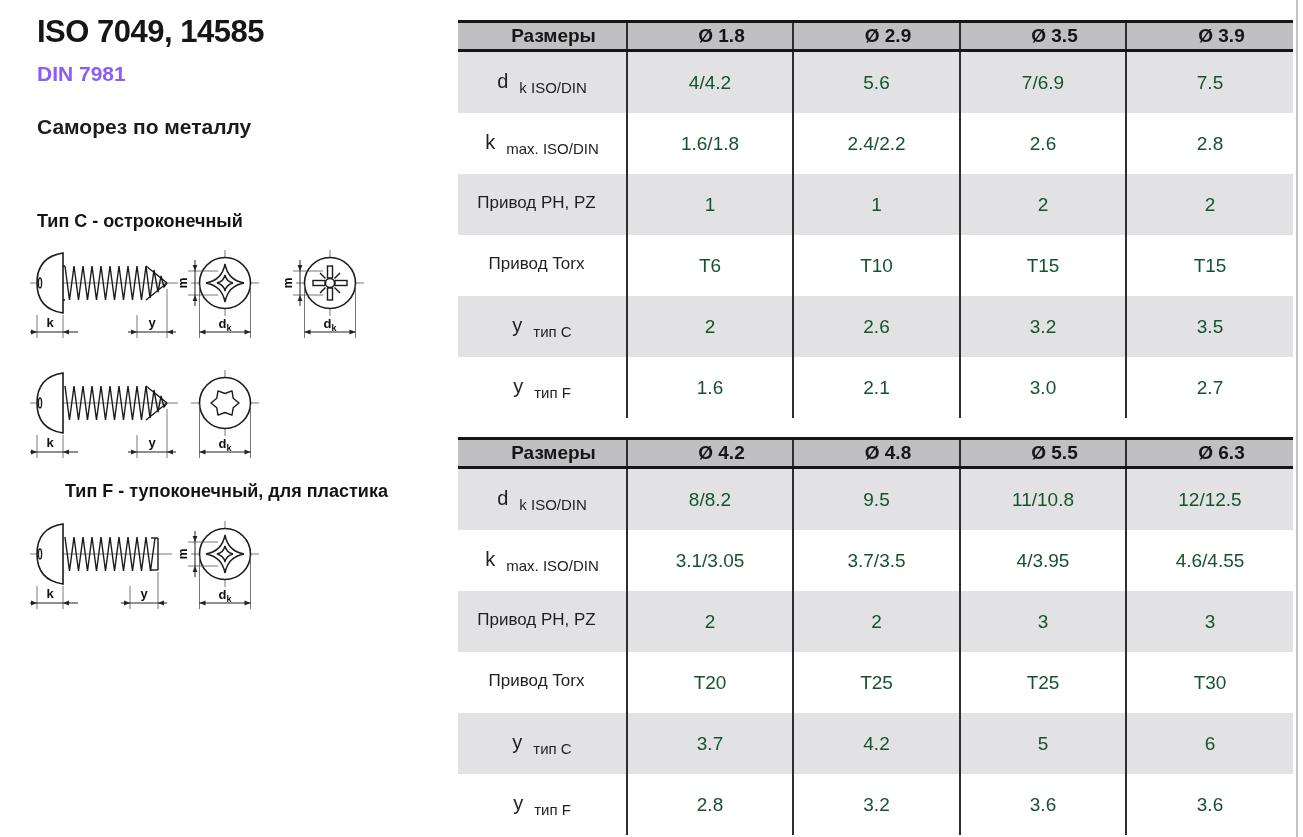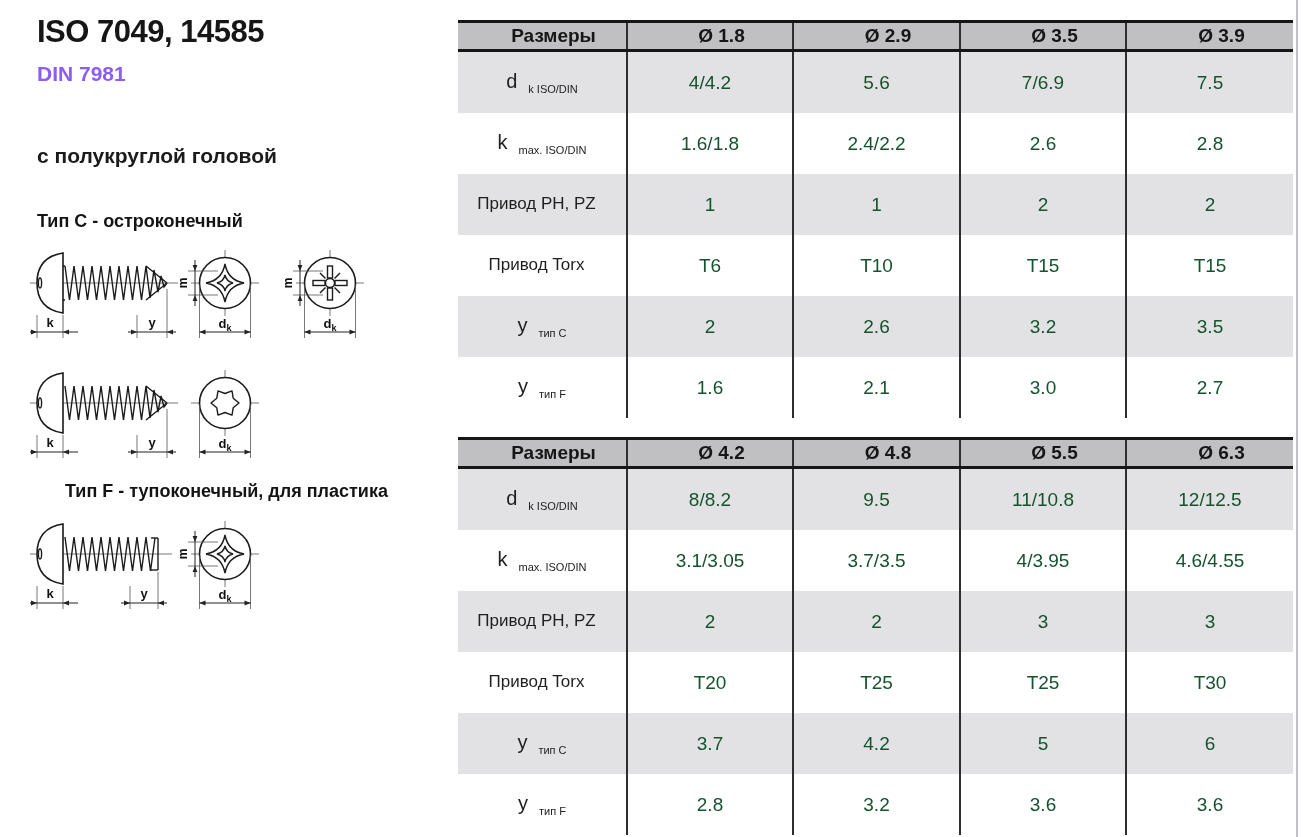--- a/index.html
+++ b/index.html
@@ -41,7 +41,7 @@
   td.val{font-size:19px;font-weight:normal;color:#14532d;}
   td.lbl{font-size:17px;color:#1f1f1f;}
   .lblmain.dim{font-size:20px;}
-  .lblsub{font-size:11px;vertical-align:-5px;margin-left:11px;color:#222;}
+  .lblsub{font-size:15px;vertical-align:-5px;margin-left:11px;color:#222;}
 
   
   svg.draw{position:absolute;overflow:visible;}

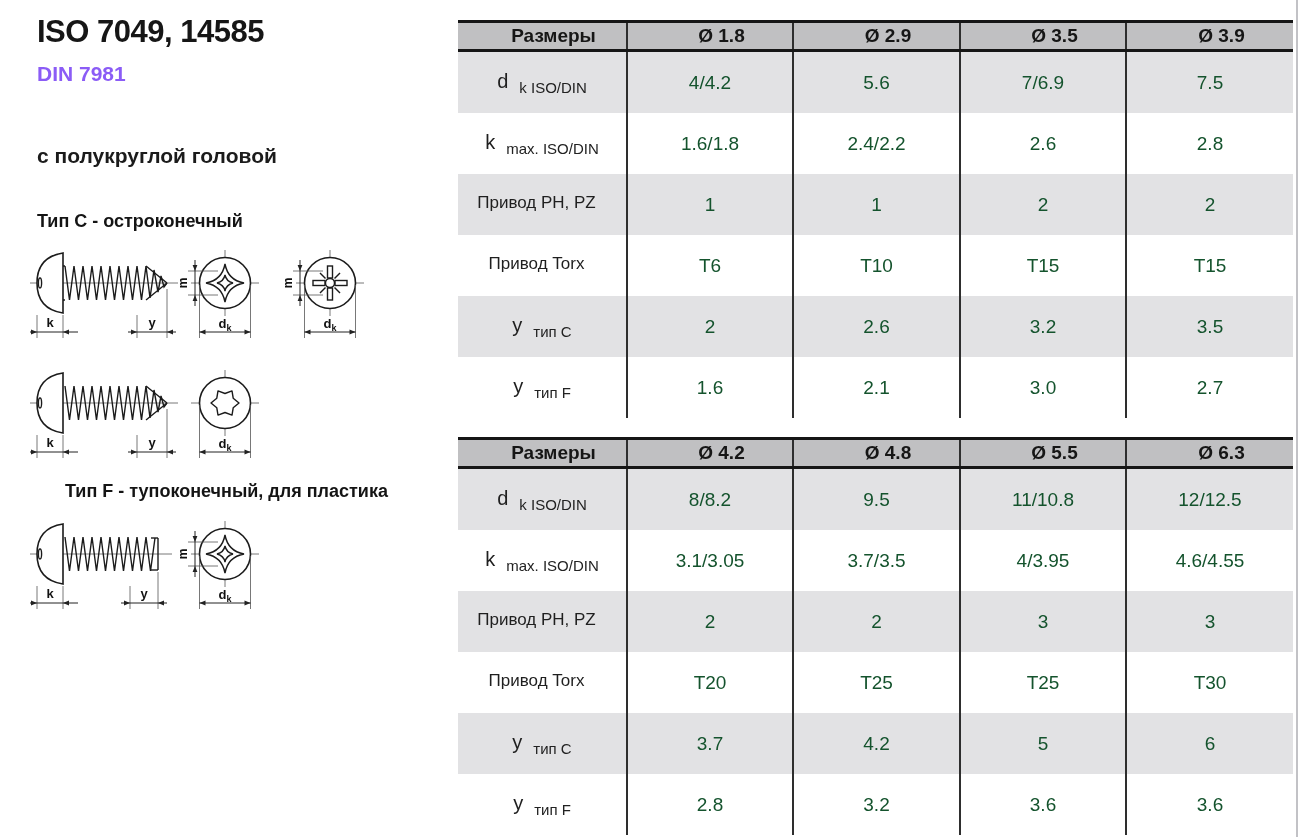--- a/index.html
+++ b/index.html
@@ -65,7 +65,7 @@
 <div class="abs title">ISO 7049, 14585</div>
 <div class="abs subtitle">DIN 7981</div>
 <div class="abs desc">
-  <br>
+  <span>Саморез по металлу</span><br>
   <span>с полукруглой головой</span>
 </div>
 <div class="abs typeheading type-c">Тип C - остроконечный</div>

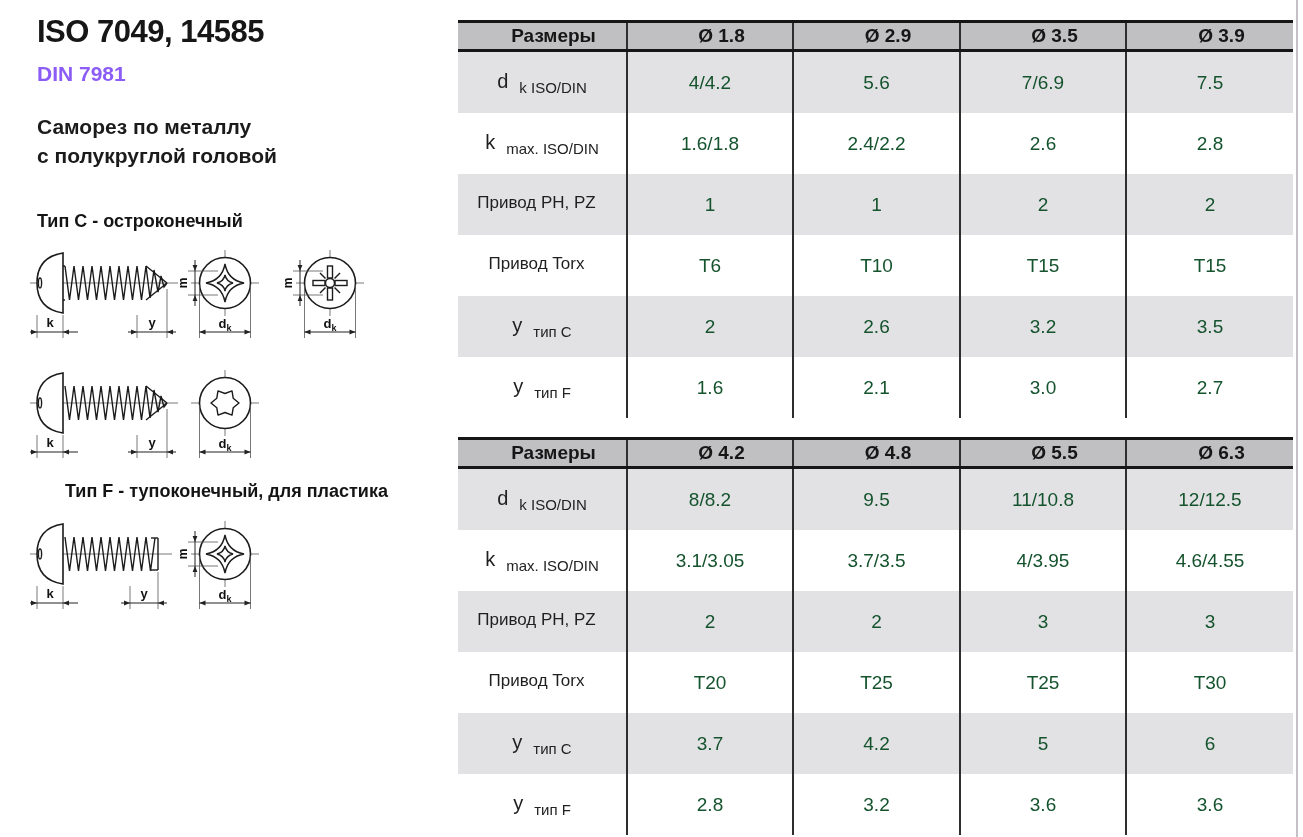--- a/index.html
+++ b/index.html
@@ -66,7 +66,6 @@
 <div class="abs subtitle">DIN 7981</div>
 <div class="abs desc">
   <span>Саморез по металлу</span><br>
-  <span>с полукруглой головой</span>
 </div>
 <div class="abs typeheading type-c">Тип C - остроконечный</div>
 <div class="abs typeheading type-f">Тип F - тупоконечный, для пластика</div>

